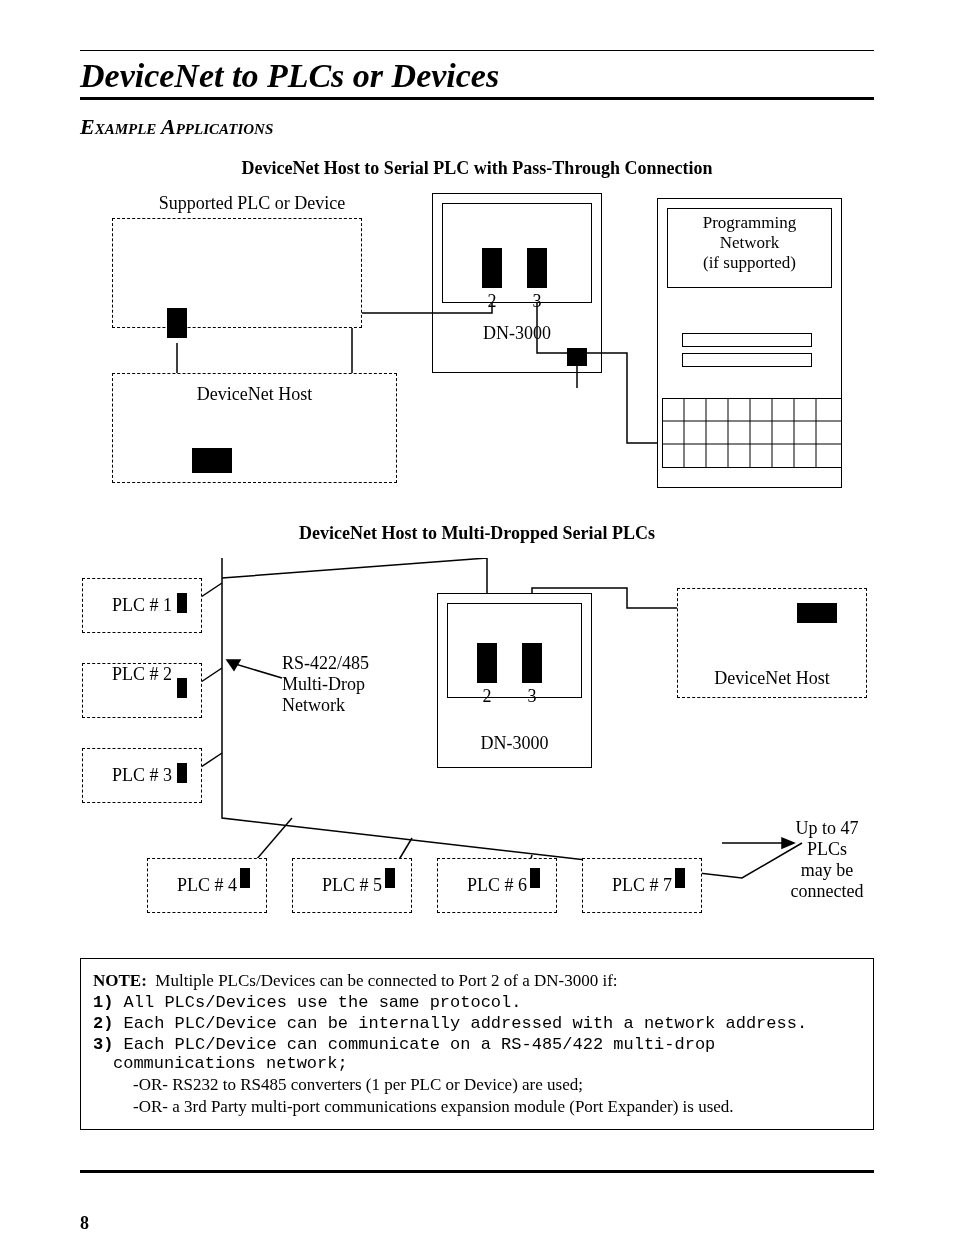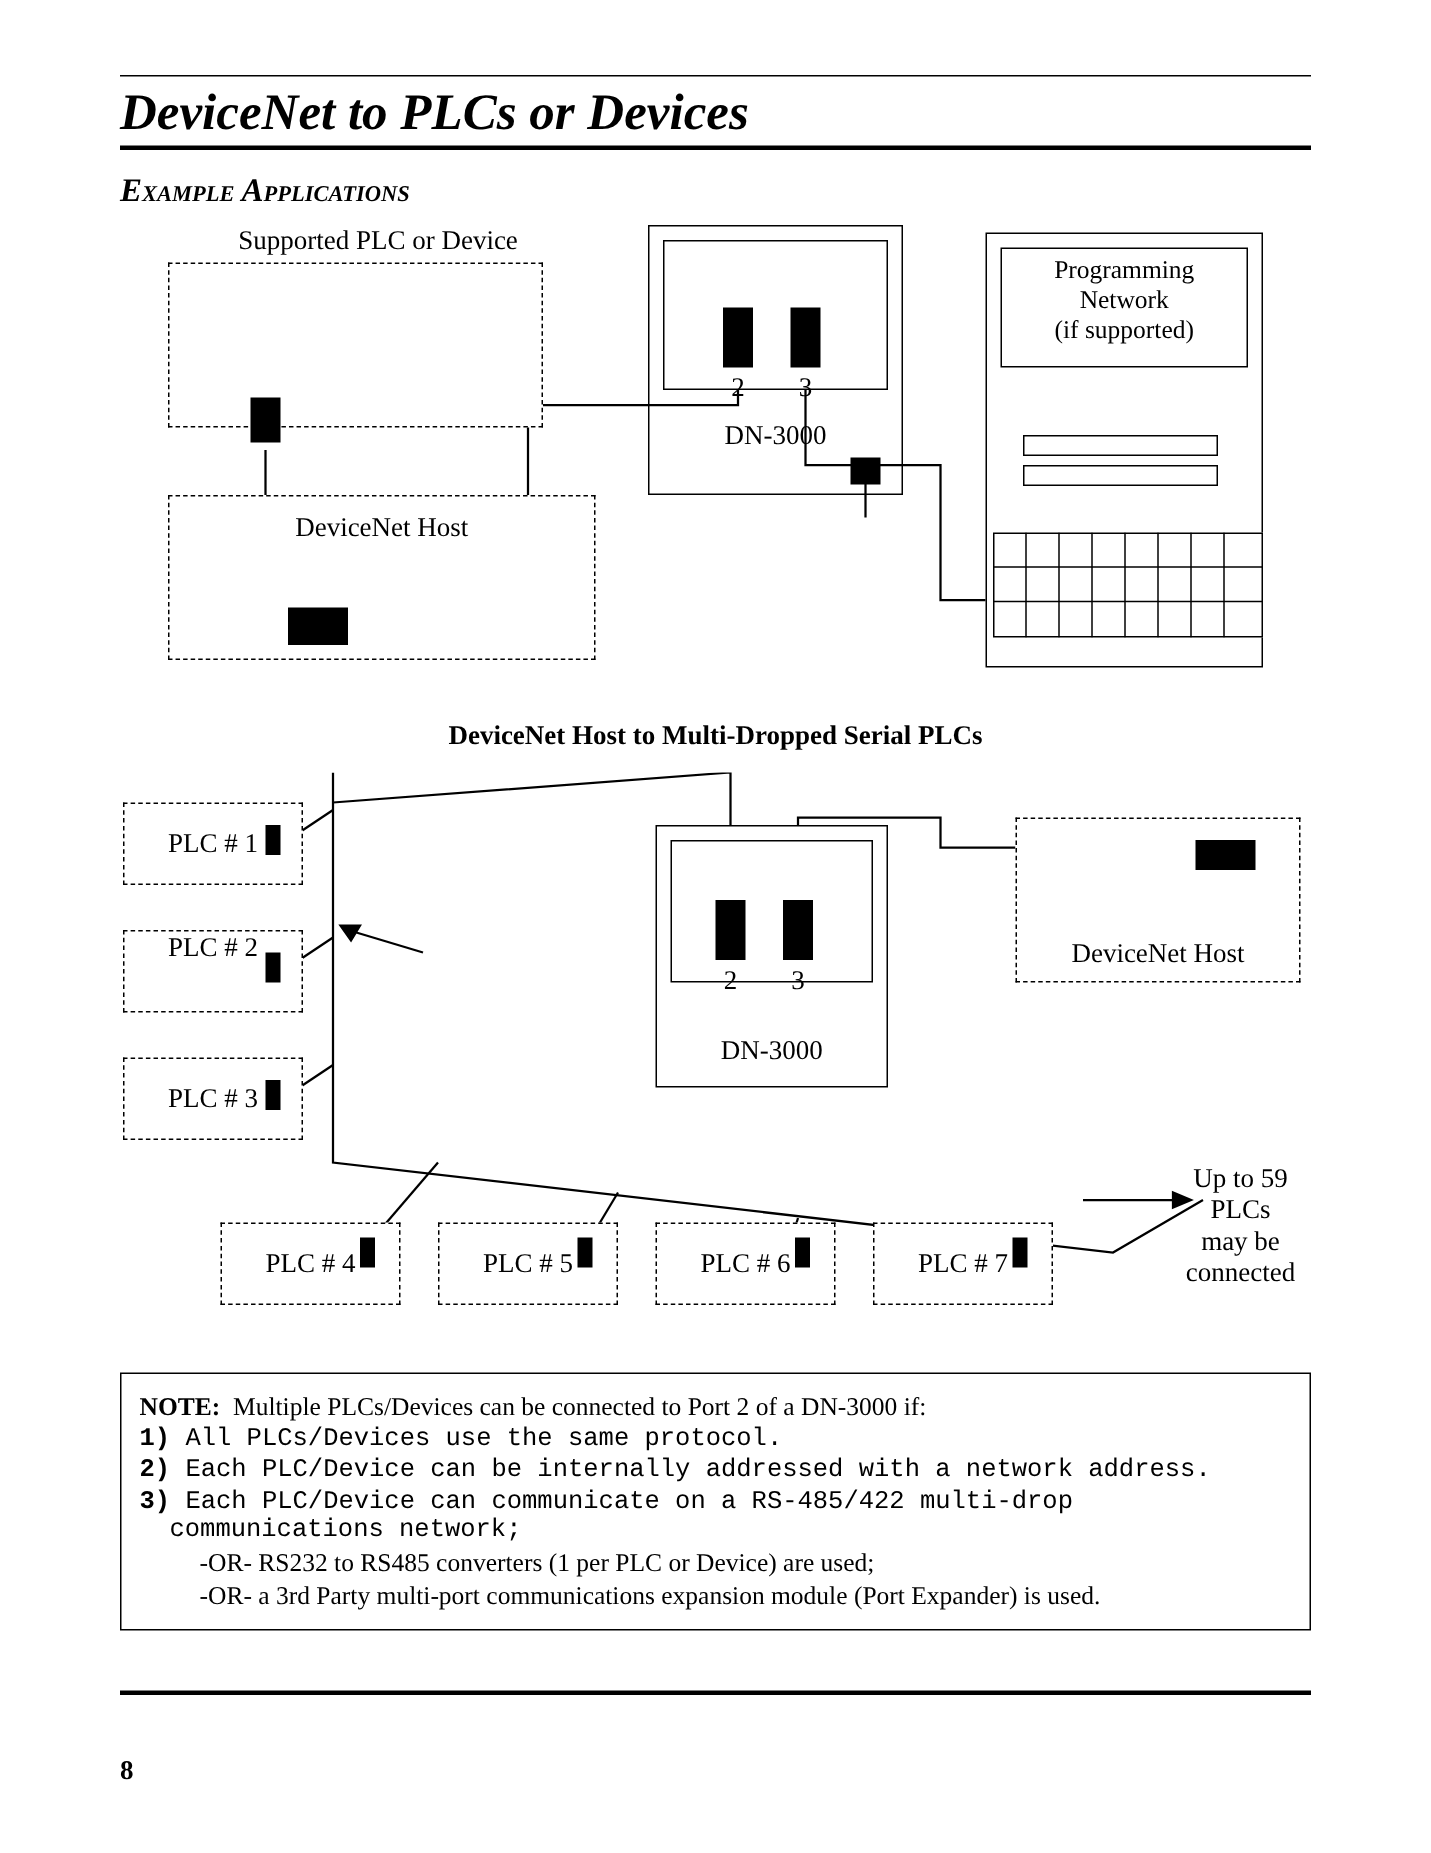--- a/index.html
+++ b/index.html
@@ -118,6 +118,7 @@
 
   <div class="section-sub">Example Applications</div>
 
+  <div class="fig-title">DeviceNet Host to Serial PLC with Pass-Through Connection</div>
 
   <div class="diagram">
     <svg class="wire" style="left:0;top:0;width:790px;height:300px;" viewBox="0 0 790 300">

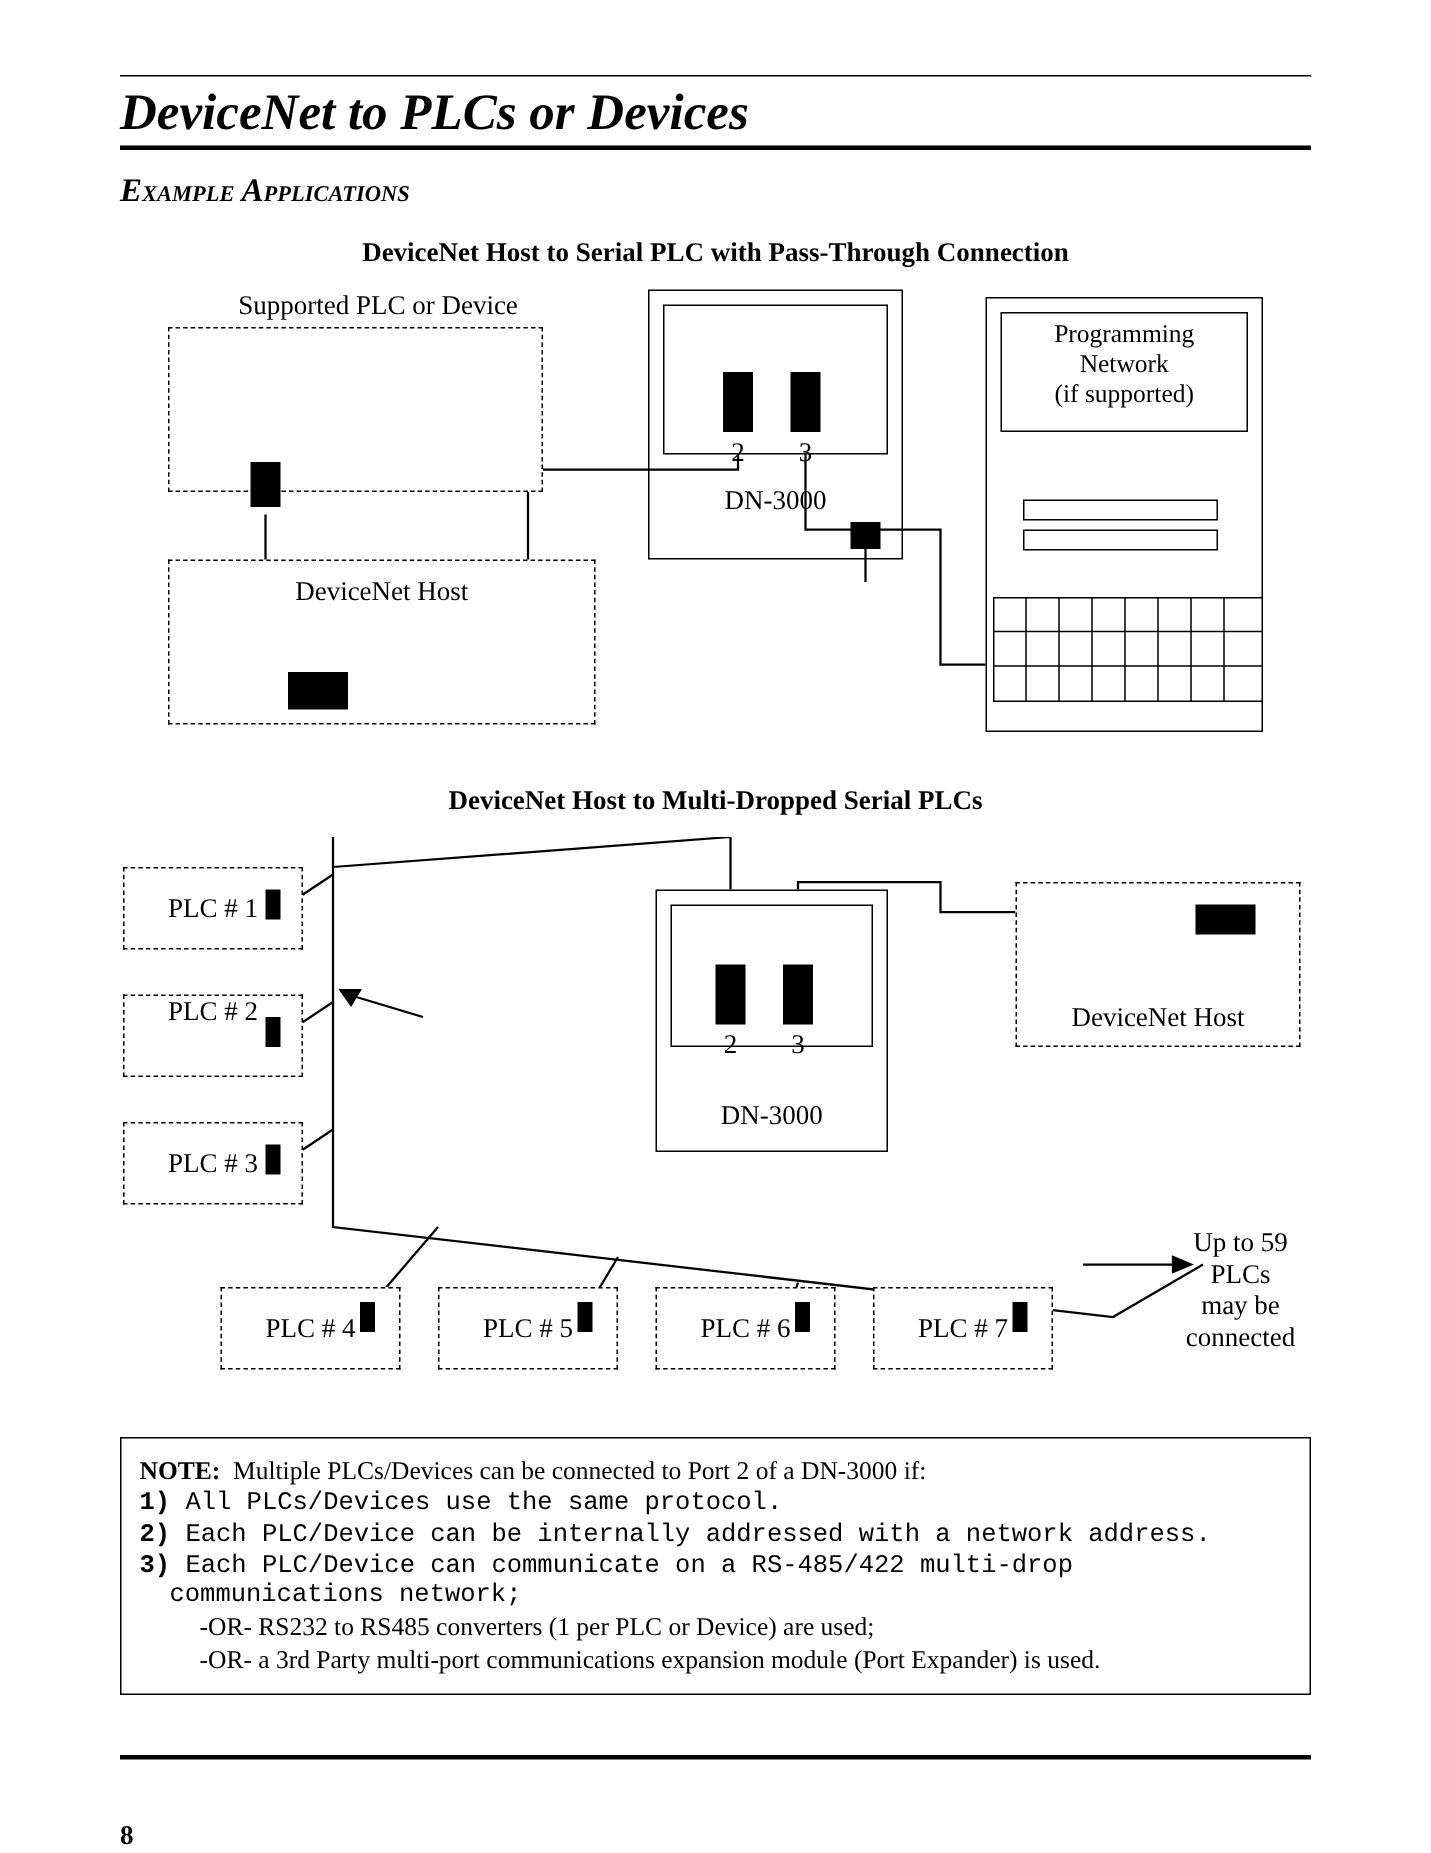--- a/index.html
+++ b/index.html
@@ -241,6 +241,9 @@
       </div>
     <div class="connector" style="left:593px; top:310px; width:10px; height:20px;"></div>
 
+    <div class="label" style="left:200px; top:95px; width:130px; text-align:left; white-space:pre-line;">RS-422/485
+Multi-Drop
+Network</div>
 
     <div class="solid-box" style="left:355px; top:35px; width:155px; height:175px;"></div>
     <div class="solid-box" style="left:365px; top:45px; width:135px; height:95px;"></div>

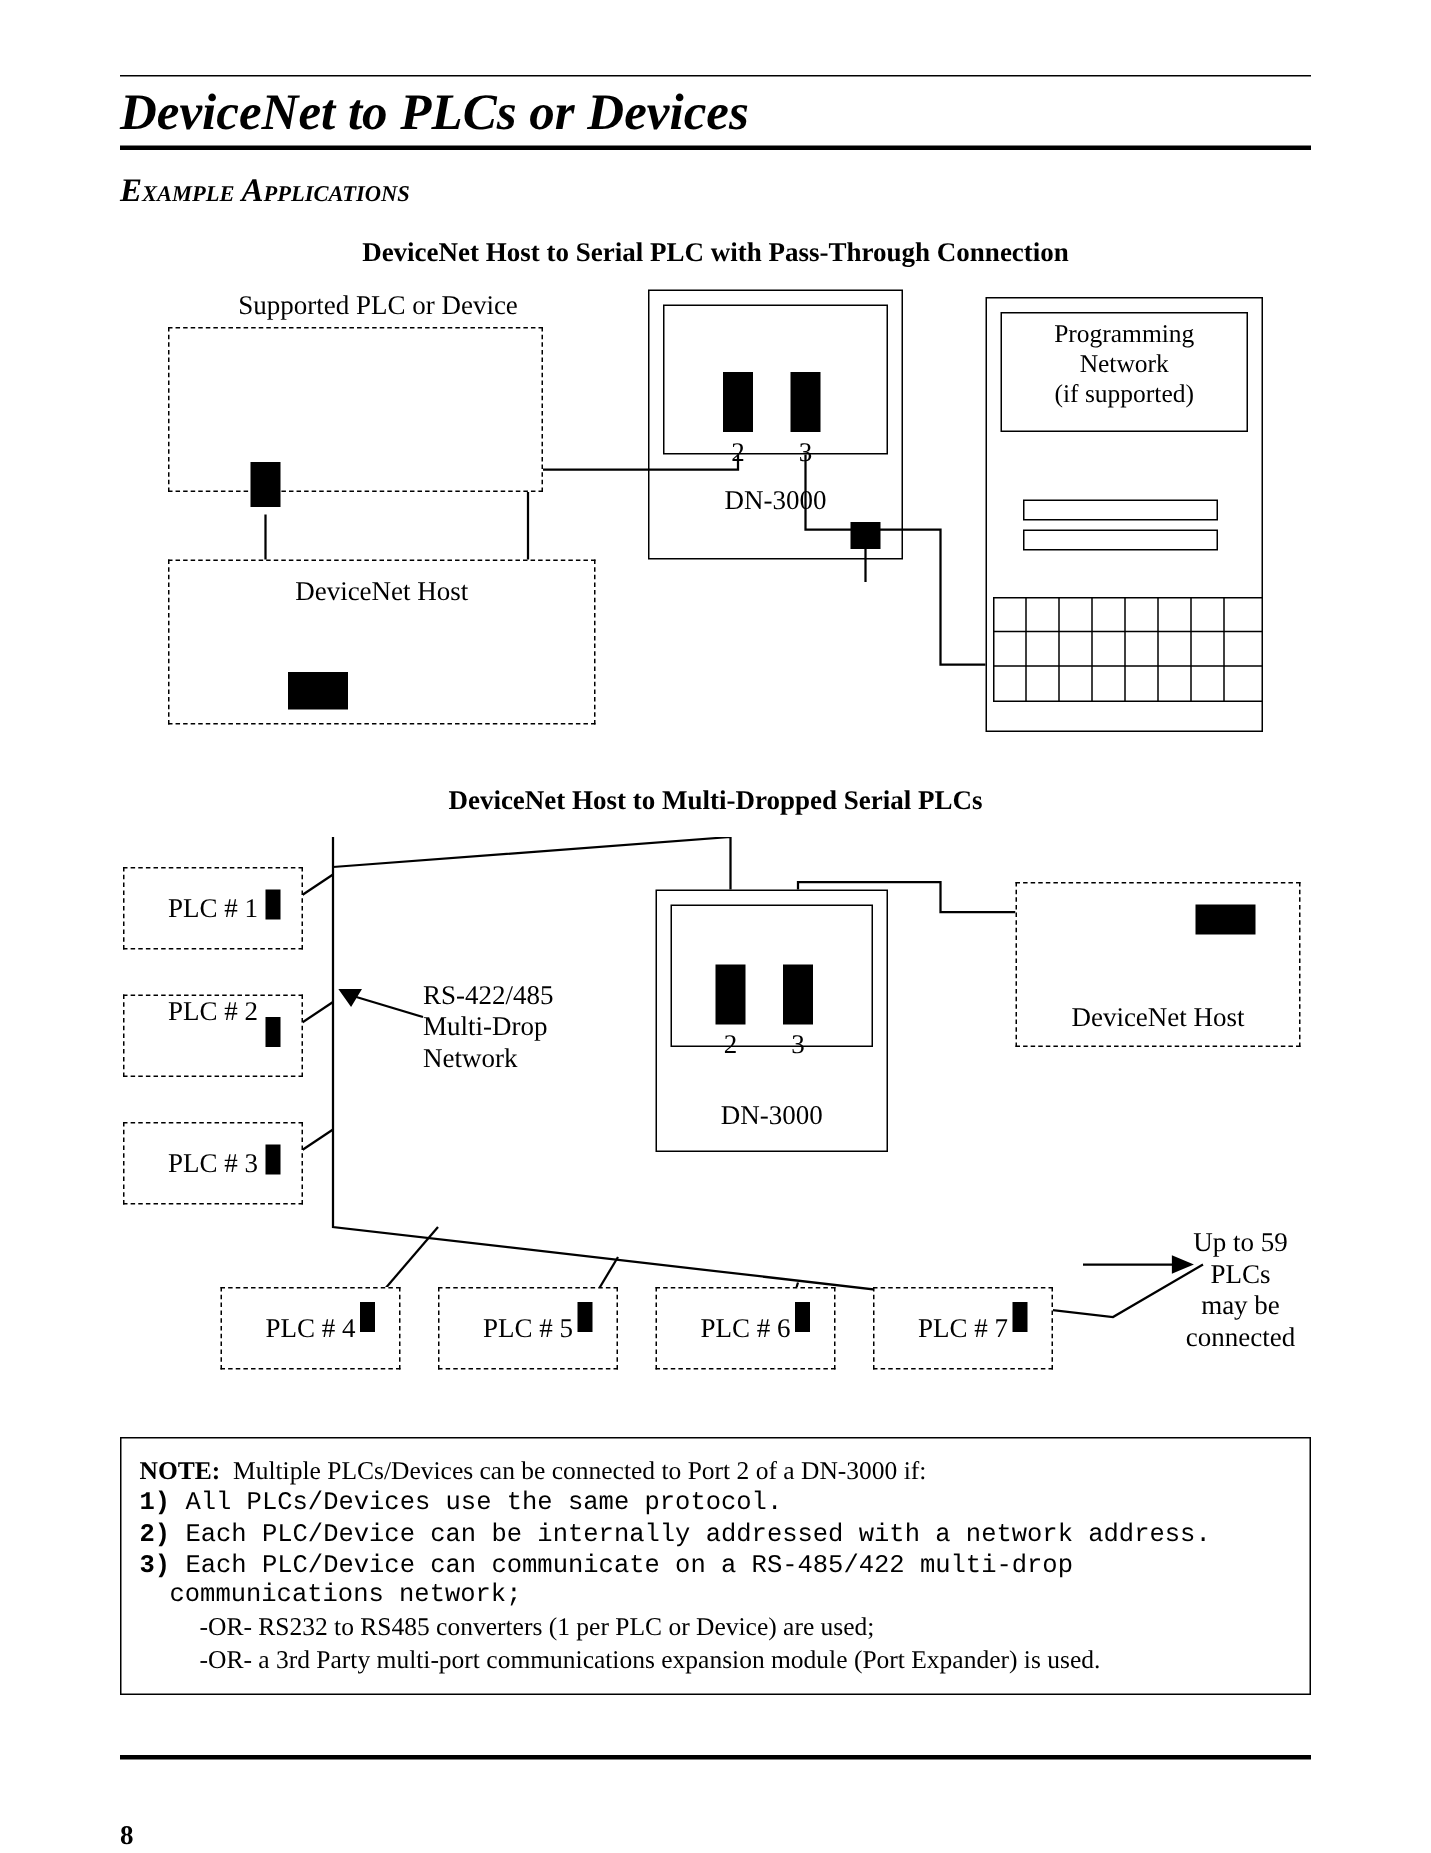--- a/index.html
+++ b/index.html
@@ -258,7 +258,7 @@
     <div class="connector" style="left:715px; top:45px; width:40px; height:20px;"></div>
     <div class="label" style="left:610px; top:110px; width:160px;">DeviceNet Host</div>
 
-    <div class="label" style="left:695px; top:260px; width:100px; white-space:pre-line;">Up to 59
+    <div class="label" style="left:695px; top:260px; width:100px; white-space:pre-line;">Up to 47
 PLCs
 may be
 connected</div>

